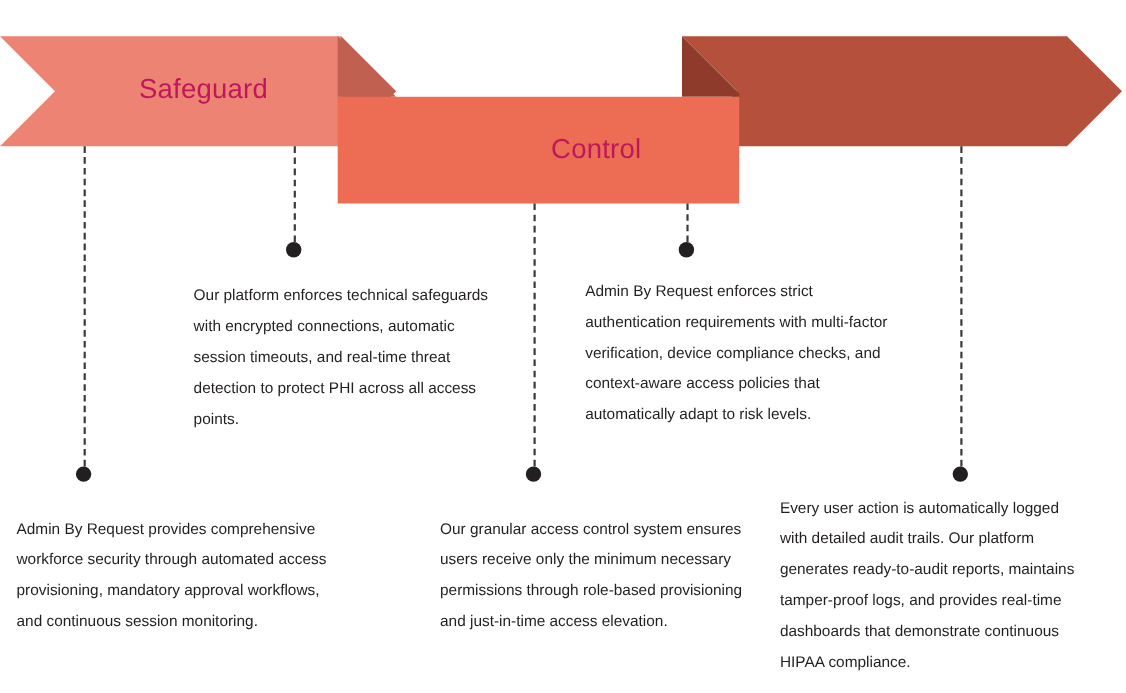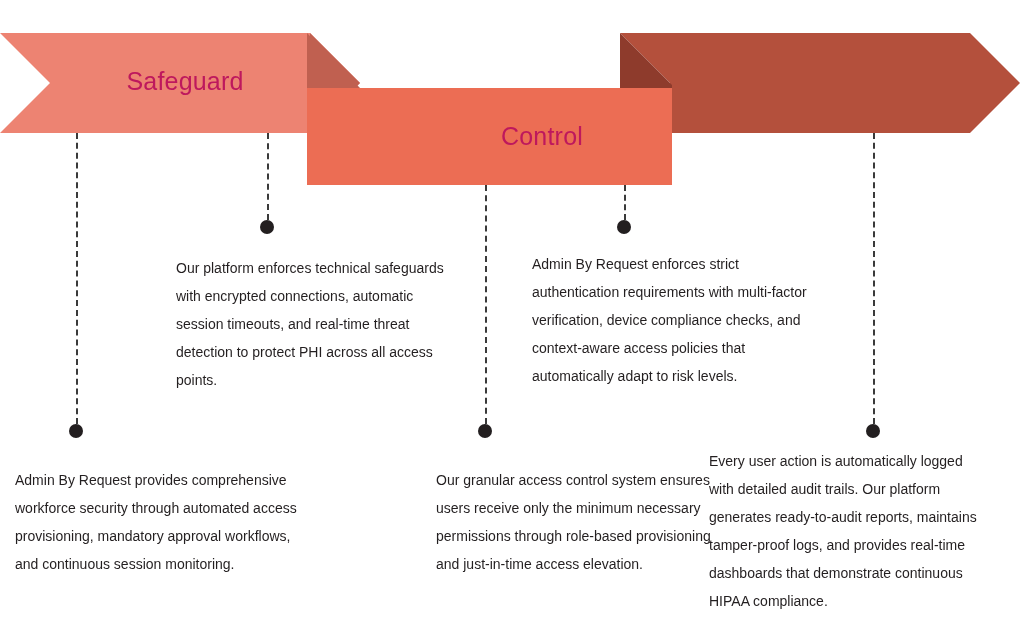--- a/index.html
+++ b/index.html
@@ -72,7 +72,7 @@
   }
   #callout-1 { left: 15px;  top: 466px; width: 290px; }
   #callout-2 { left: 176px; top: 254px; width: 288px; }
-  #callout-3 { left: 400px; top: 466px; width: 284px; margin-left: 36px; }
+  #callout-3 { left: 400px; top: 466px; width: 284px; }
   #callout-4 { left: 532px; top: 250px; width: 288px; }
   #callout-5 { left: 709px; top: 447px; width: 278px; }
 </style>

